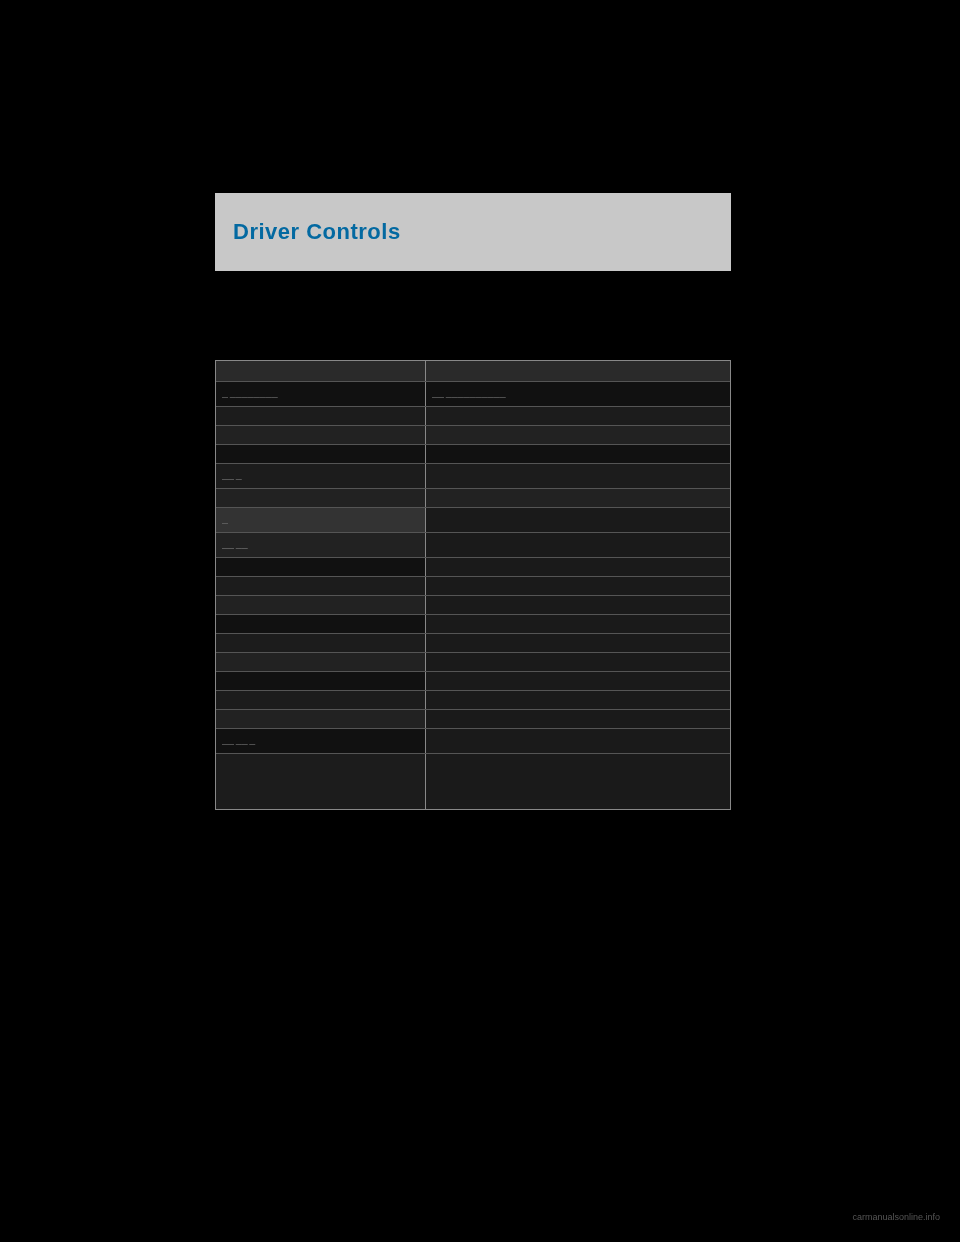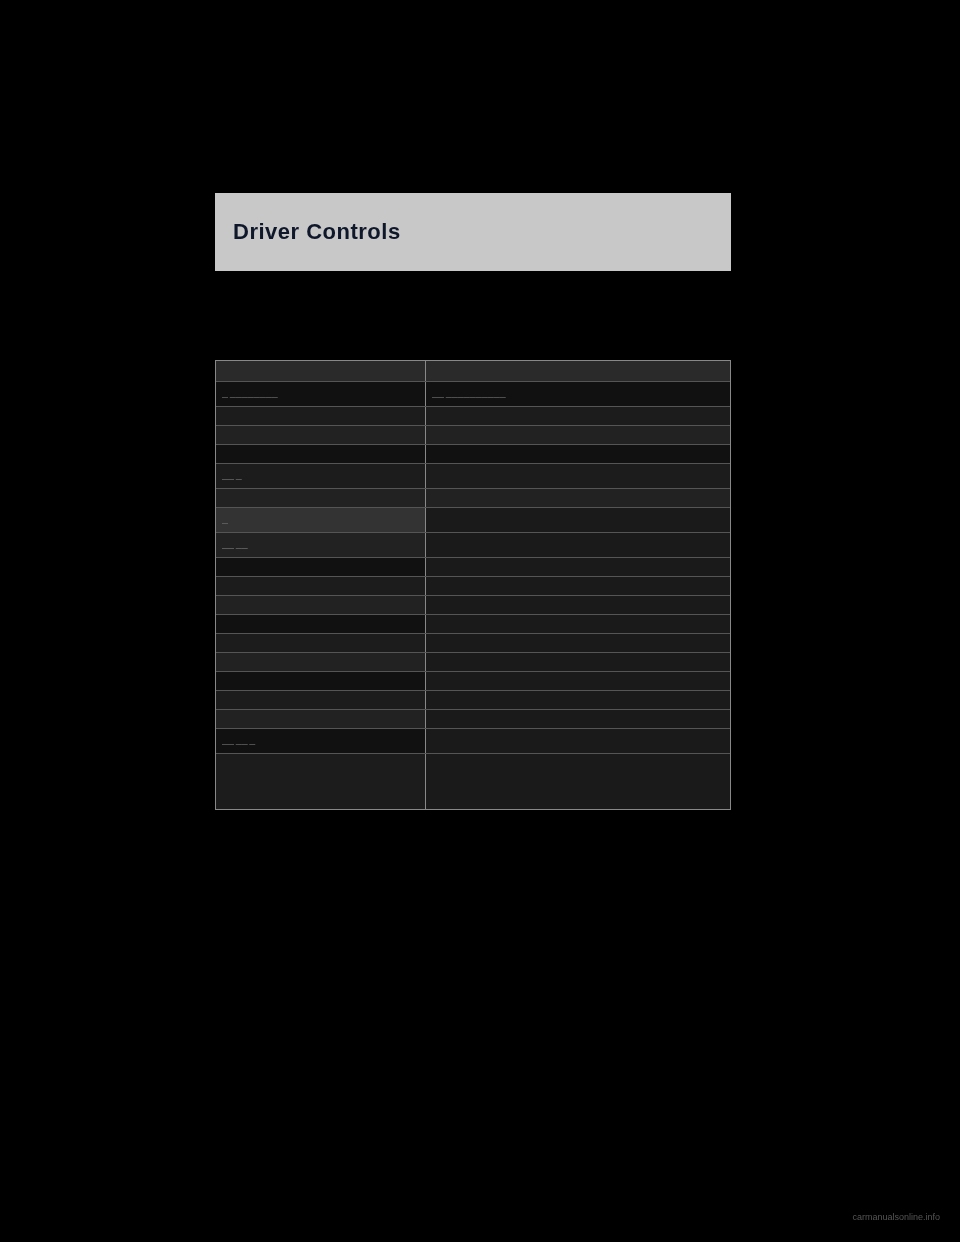--- a/index.html
+++ b/index.html
@@ -41,7 +41,7 @@
     .header-title {
       font-size: 22px;
       font-weight: bold;
-      color: #0f172a;
+      color: #0369a1;
       letter-spacing: 0.5px;
     }
 

